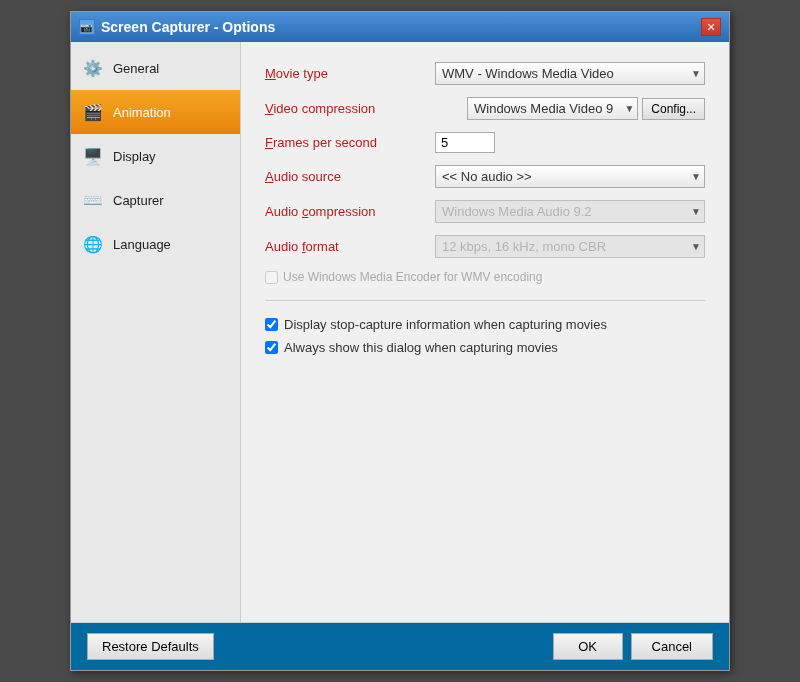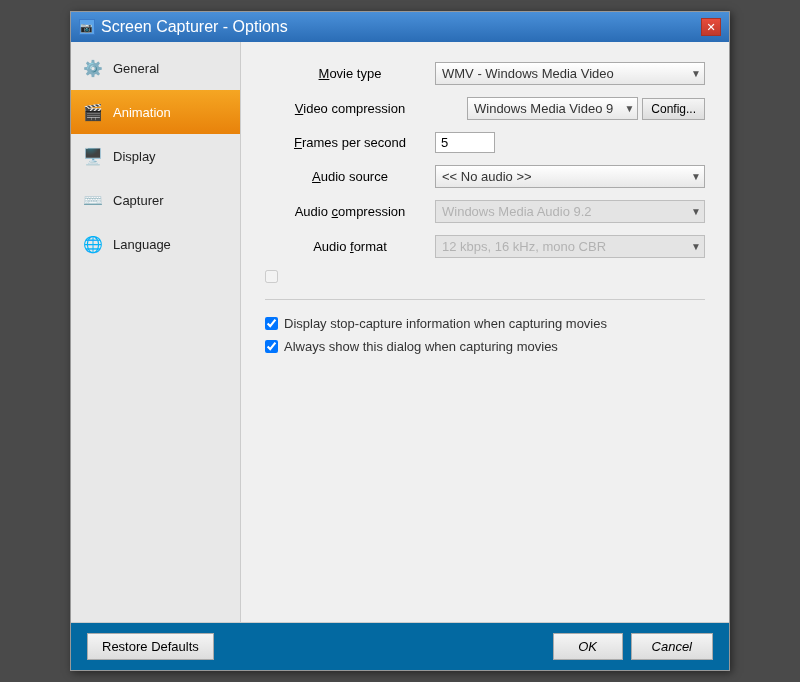--- a/index.html
+++ b/index.html
@@ -42,8 +42,8 @@
       color: white;
     }
     .title-text {
-      font-size: 16px;
-      font-weight: normal;
+      font-size: 14px;
+      font-weight: bold;
     }
     .title-close {
       width: 20px;

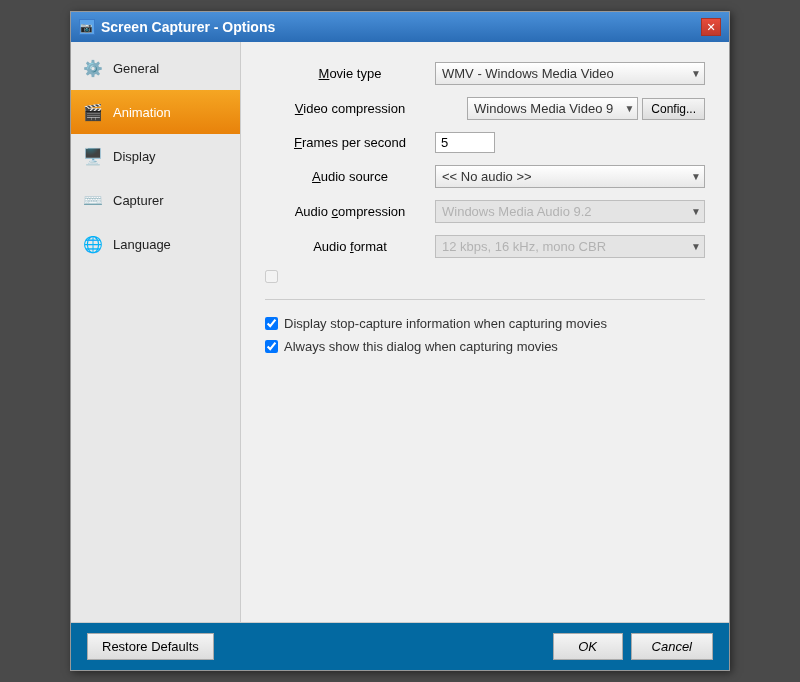--- a/index.html
+++ b/index.html
@@ -98,9 +98,8 @@
     }
     .form-label {
       width: 170px;
-      color: #000000;
+      color: #b91c1c;
       flex-shrink: 0;
-      text-align: center;
     }
     .form-control {
       flex: 1;

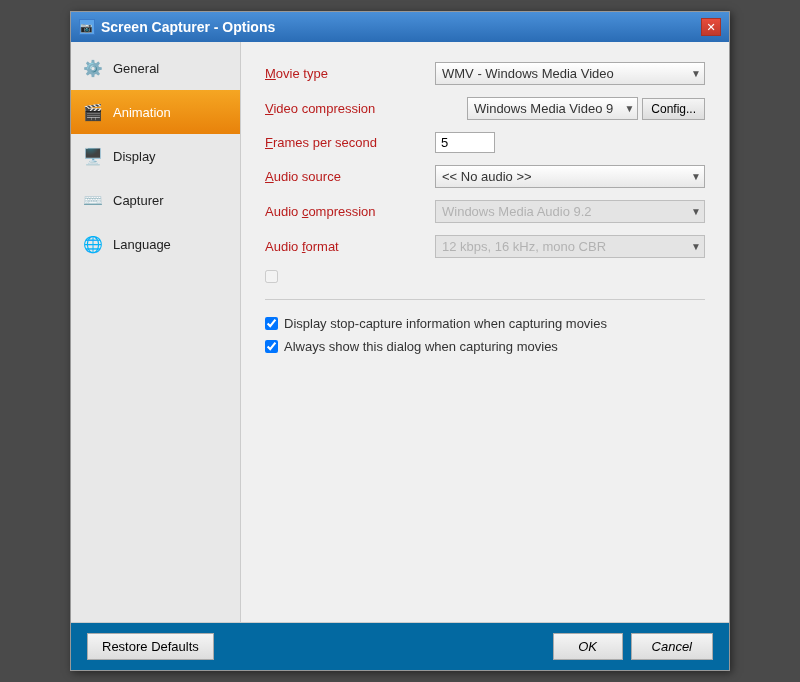--- a/index.html
+++ b/index.html
@@ -323,6 +323,7 @@
       <div class="wmv-note" style="margin-bottom: 10px; margin-top: 4px;">
         <label style="color:#aaa; display:flex; align-items:center; gap:5px;">
           <input type="checkbox" disabled="" style="">
+          <span>Use Windows Media Encoder for WMV encoding</span>
         </label>
       </div>
 

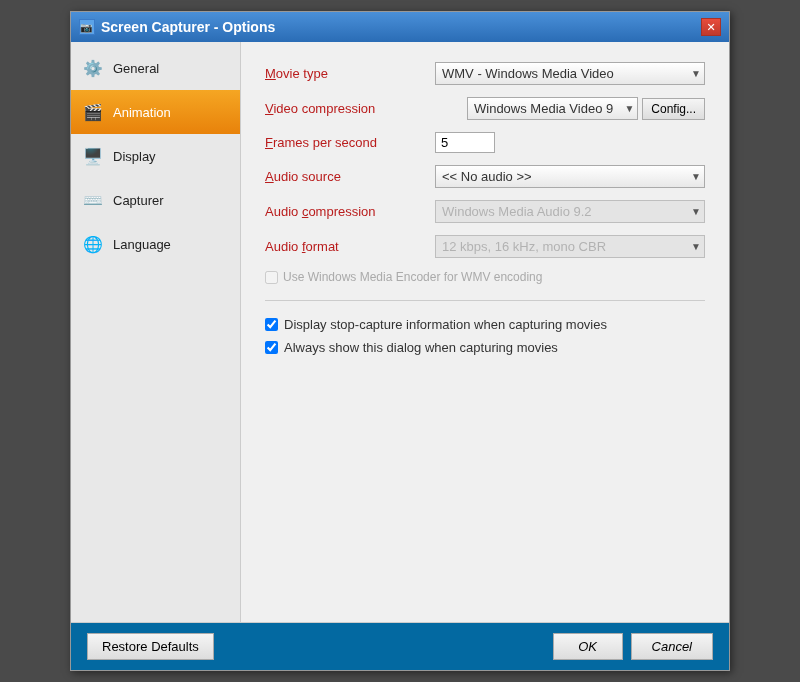--- a/index.html
+++ b/index.html
@@ -191,7 +191,6 @@
       cursor: pointer;
       min-width: 70px;
       text-align: center;
-      font-style: italic;
     }
     .btn-restore {
       padding: 5px 14px;

